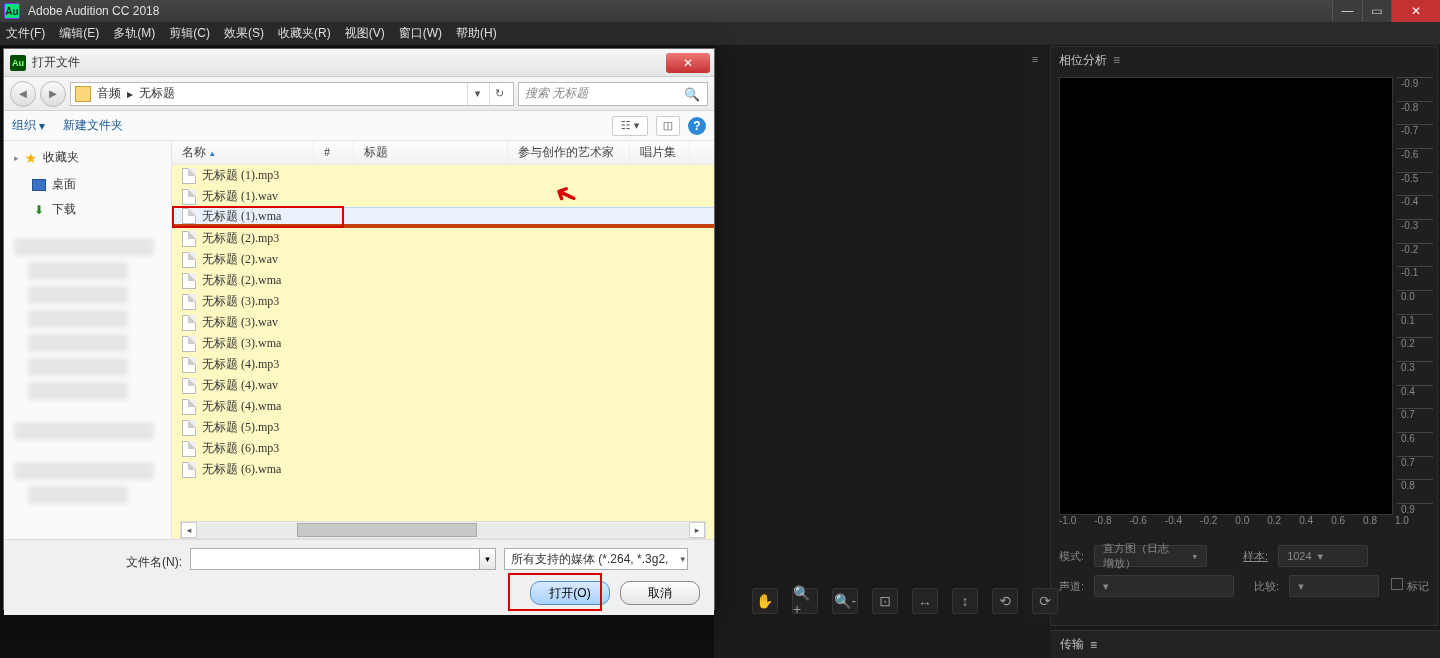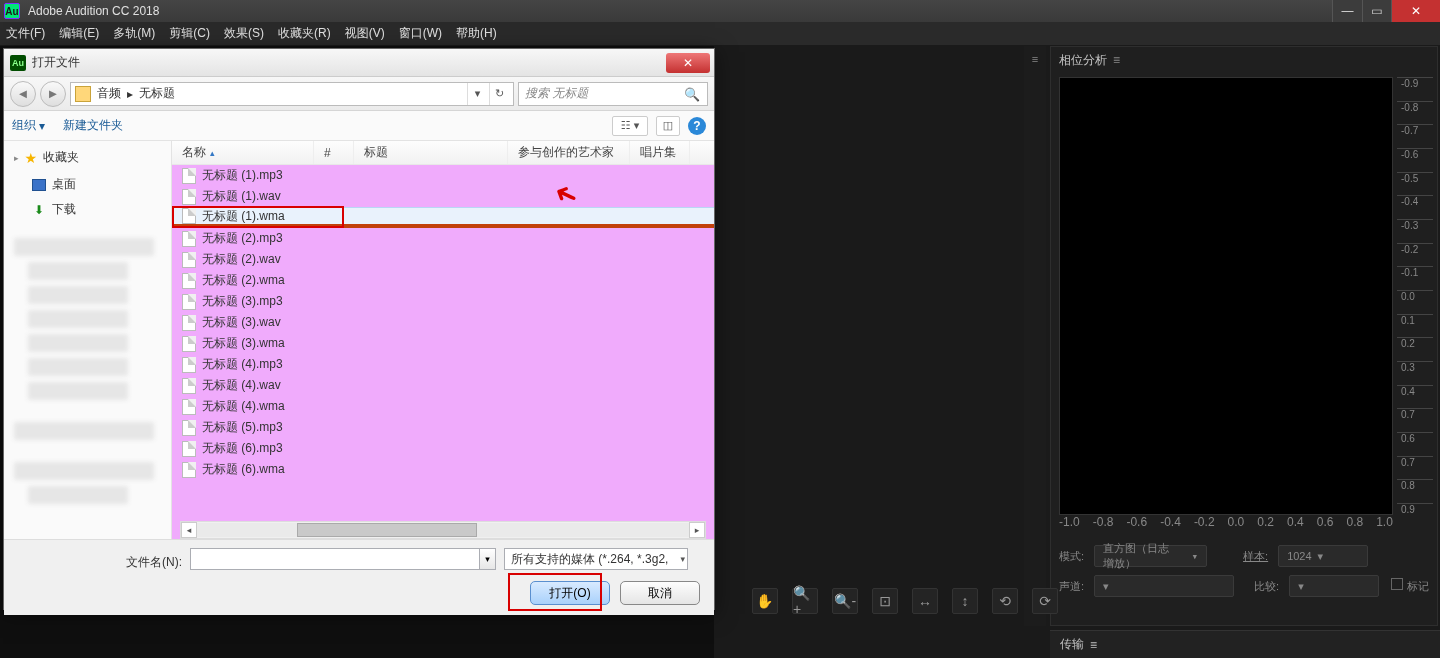--- a/index.html
+++ b/index.html
@@ -57,7 +57,7 @@
 .blur-box.w3 { width:100px; margin-left:24px;}
 
 
-.filelist { flex:1; background:#f0abfc; position:relative; overflow:hidden;}
+.filelist { flex:1; background:#fef9c3; position:relative; overflow:hidden;font-family:Liberation Serif, serif;}
 .col-headers { height: 24px; border-bottom: 1px solid #e8e8e8; display: flex; align-items: center; font-size: 12px; color: #444; background:linear-gradient(#fdfdfd,#f2f2f2);}
 .col-h { padding: 0 10px; border-right:1px solid #eee; height:100%; display:flex; align-items:center; }
 .col-name { width: 142px; }

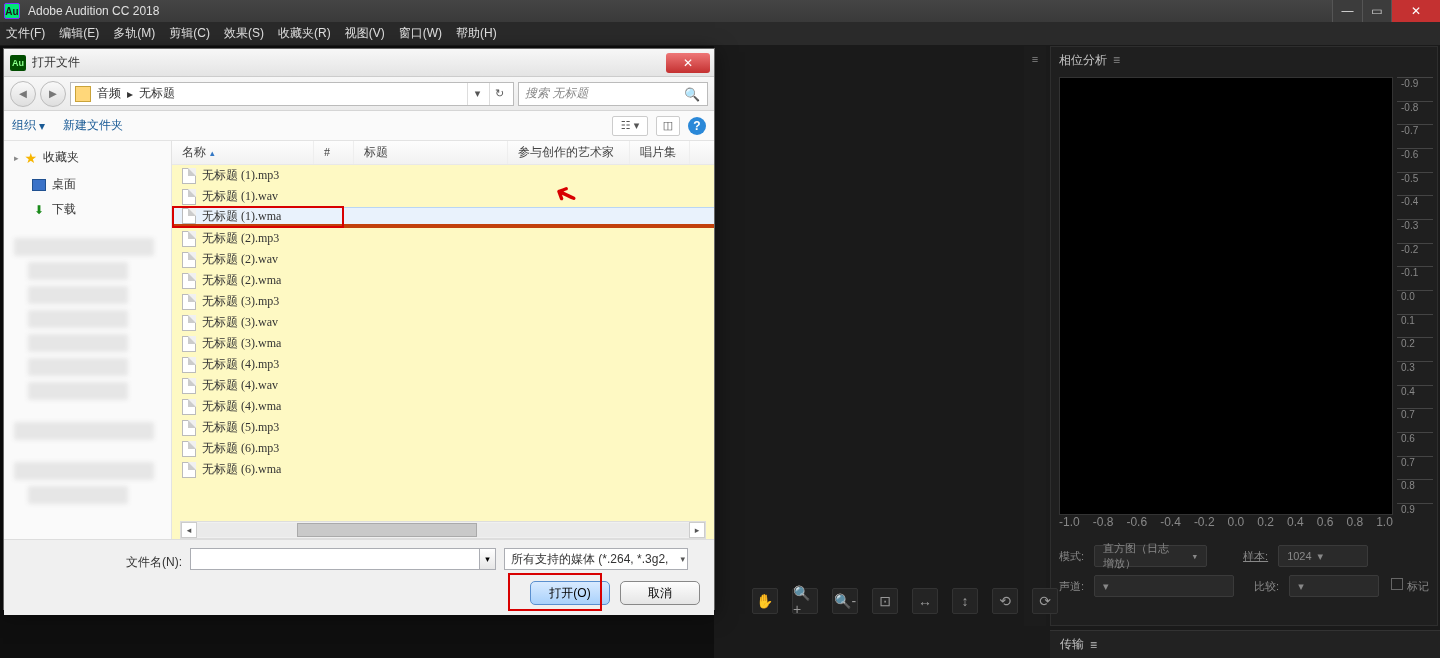--- a/index.html
+++ b/index.html
@@ -102,7 +102,7 @@
 .panel-inner { position:absolute; left:8px; top:30px; right:44px; bottom:110px; background:#000; border:1px solid #333;}
 .scale-right { position:absolute; right:4px; top:30px; bottom:110px; width:36px; display:flex; flex-direction:column; justify-content:space-between; color:#888; font-size:10px; text-align:left;}
 .scale-right span{border-top:1px solid #444; padding-left:4px;}
-.scale-bottom { position:absolute; left:8px; right:44px; bottom:94px; height:16px; display:flex; justify-content:space-between; color:#888; font-size:12px;}
+.scale-bottom { position:absolute; left:8px; right:28px; bottom:94px; height:16px; display:flex; justify-content:space-between; color:#888; font-size:10px;}
 .bottom-controls { position:absolute; left:8px; right:8px; bottom:54px; height:30px; display:flex; align-items:center; gap:10px; color:#888; font-size:11px;}
 .drop-ctrl { height:22px; border:1px solid #3a3a3a; background:#2a2a2a; padding:0 8px; display:flex; align-items:center; gap:6px; border-radius:2px;}
 

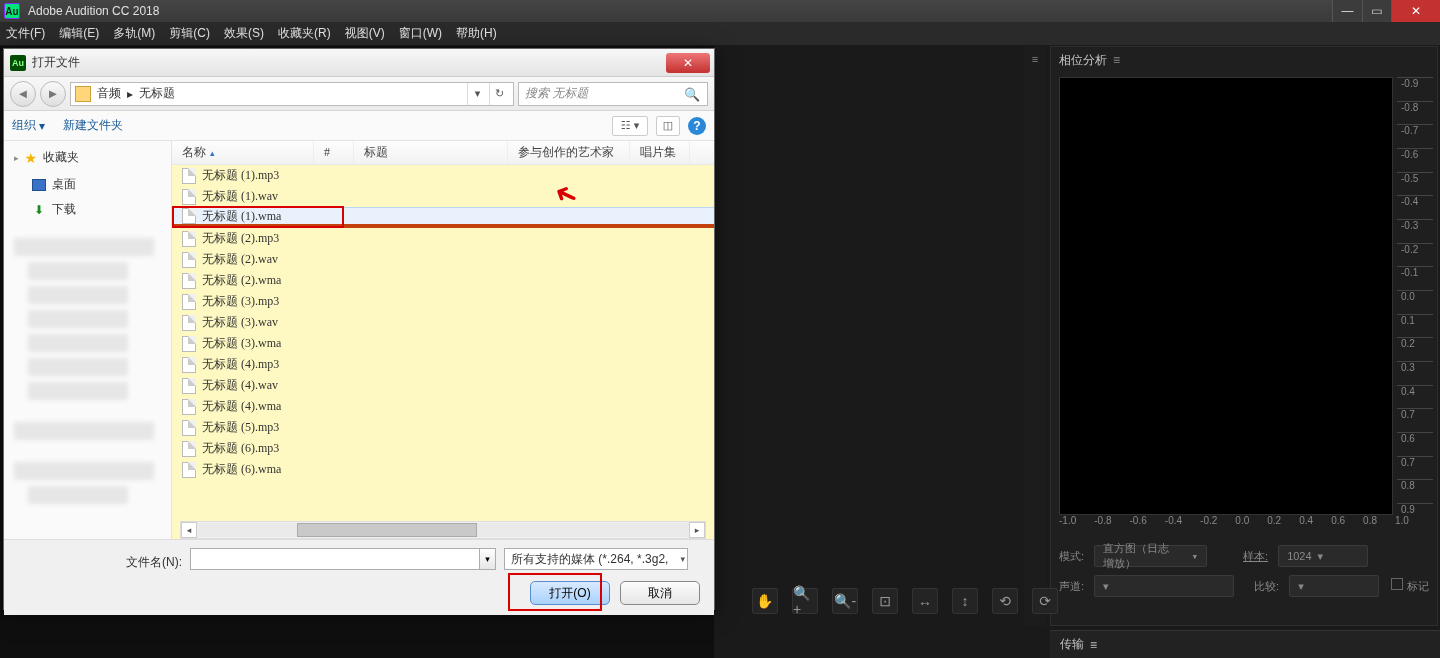--- a/index.html
+++ b/index.html
@@ -90,7 +90,7 @@
 .filter-box .drop{position:absolute; right:2px; font-size:9px; color:#555;}
 
 .bottom-btns { position:absolute; right:14px; bottom:10px; display:flex; gap:10px;}
-.btn { width:80px; height:24px; border:1px solid #888; background:linear-gradient(#fdfdfd,#e5e5e5); border-radius:5px; font-size:12px; display:flex; align-items:center; justify-content:center; cursor:pointer;}
+.btn { width:80px; height:24px; border:1px solid #888; background:linear-gradient(#fdfdfd,#e5e5e5); border-radius:10px; font-size:12px; display:flex; align-items:center; justify-content:center; cursor:pointer;}
 .btn.primary { background:linear-gradient(#d8eaff,#a9d1fb); border-color:#5a8fcf;}
 .red-box2 { border:2px solid #d80000; position:absolute; pointer-events:none;}
 

